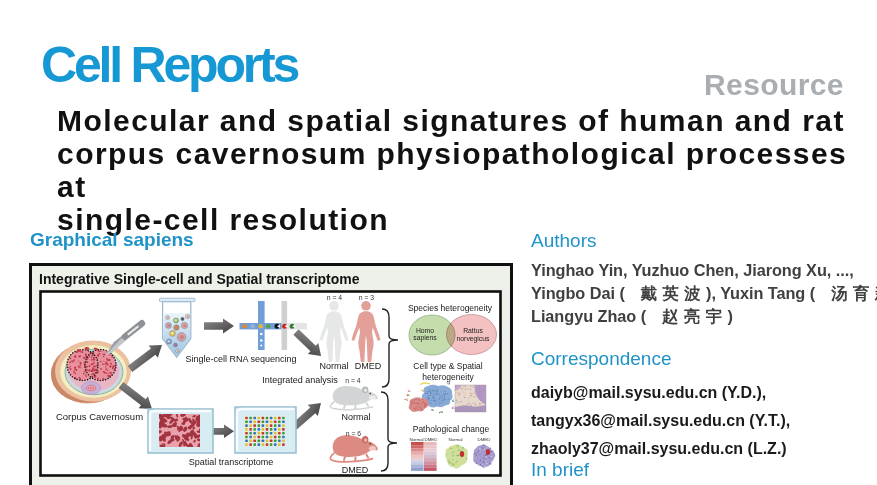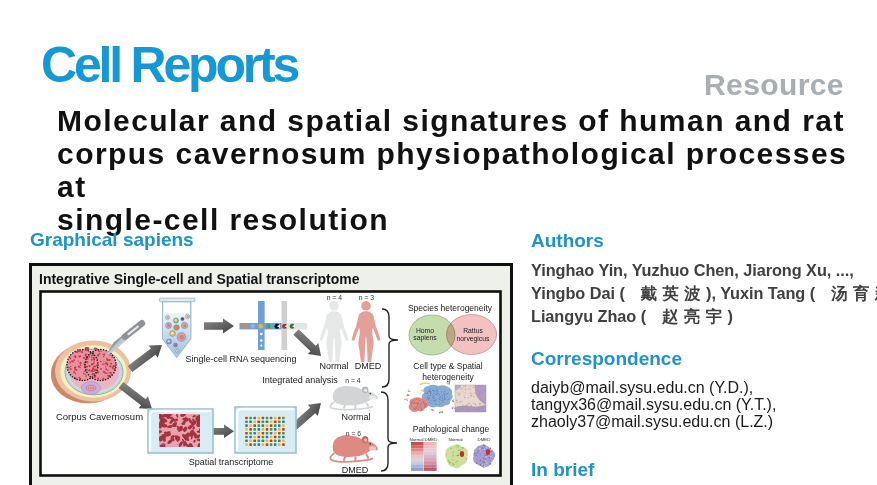--- a/index.html
+++ b/index.html
@@ -10,7 +10,7 @@
   #logo{left:41px;top:36.2px;font-size:50px;font-weight:bold;color:#1598d3;letter-spacing:-3.2px;}
   #title{left:30px;top:104.4px;font-size:30px;font-weight:bold;color:#111;line-height:33px;letter-spacing:1.45px;margin-left:27px;}
   #gahead{left:30px;top:229.3px;font-size:19px;font-weight:bold;color:#1f93c8;}
-  .rh{font-size:19px;font-weight:bold;color:#1f93c8;}
+  .rh{font-size:19px;font-weight:normal;color:#1f93c8;}
   #authors-h{left:531px;top:230px;}
   #authors{left:531px;top:258.8px;font-size:16.3px;font-weight:bold;color:#404040;line-height:23px;letter-spacing:-0.05px;white-space:nowrap;}
   #corr-h{left:531px;top:348px;}

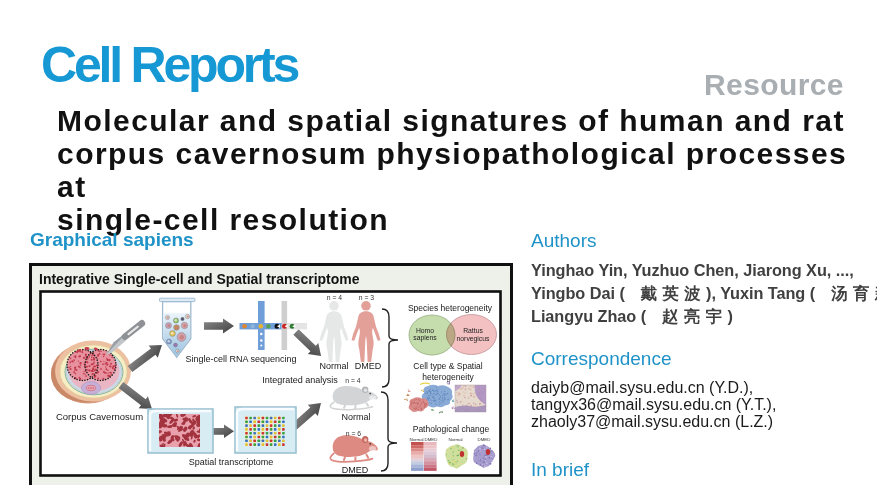--- a/index.html
+++ b/index.html
@@ -14,7 +14,7 @@
   #authors-h{left:531px;top:230px;}
   #authors{left:531px;top:258.8px;font-size:16.3px;font-weight:bold;color:#404040;line-height:23px;letter-spacing:-0.05px;white-space:nowrap;}
   #corr-h{left:531px;top:348px;}
-  #corr{left:531px;top:379px;font-size:16px;font-weight:normal;color:#1a1a1a;line-height:17px;white-space:nowrap;}
+  #corr{left:531px;top:379px;font-size:16px;font-weight:bold;color:#1a1a1a;line-height:28px;white-space:nowrap;}
   #brief-h{left:531px;top:458.7px;text-align:center;}
   .cjk{letter-spacing:5.5px;margin-left:16px;}
   #gabox{left:29px;top:263px;width:484px;height:232px;}

